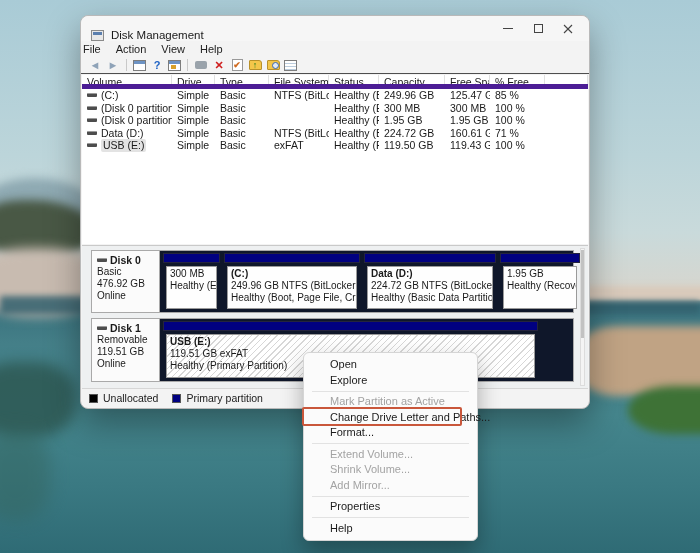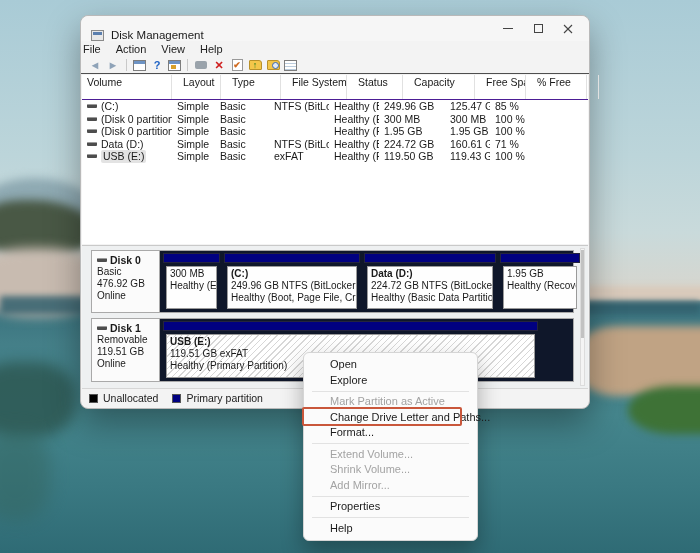--- a/index.html
+++ b/index.html
@@ -59,7 +59,7 @@
   
   .list-pane { position:absolute; left:1px; right:1px; top:59px; height:169px; background:#fff; }
   .grid-row { display:grid; grid-template-columns:90px 43px 54px 60px 50px 66px 45px 55px 1fr; }
-  .list-header { height:25px; border-bottom:1px solid #4c1d95;gap:6px; }
+  .list-header { height:14px; border-bottom:5px solid #4c1d95; }
   .list-header .hcell { font-size:10.5px; padding:1px 0 0 5px; border-right:1px solid #e1e1e1; white-space:nowrap; overflow:hidden; color:#1a1a1a; }
   .vrow { height:12.5px; align-items:center; }
   .vcell { font-size:10.5px; padding-left:5px; white-space:nowrap; overflow:hidden; line-height:12.5px; }

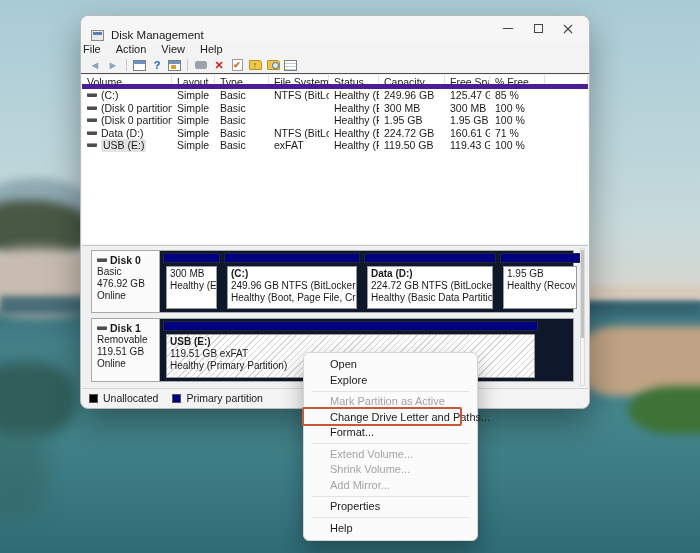--- a/index.html
+++ b/index.html
@@ -178,7 +178,7 @@
     <div class="list-pane">
       <div class="grid-row list-header">
         <div class="hcell">Volume</div>
-        <div class="hcell">Layout</div>
+        <div class="hcell">Drive</div>
         <div class="hcell">Type</div>
         <div class="hcell">File System</div>
         <div class="hcell">Status</div>

